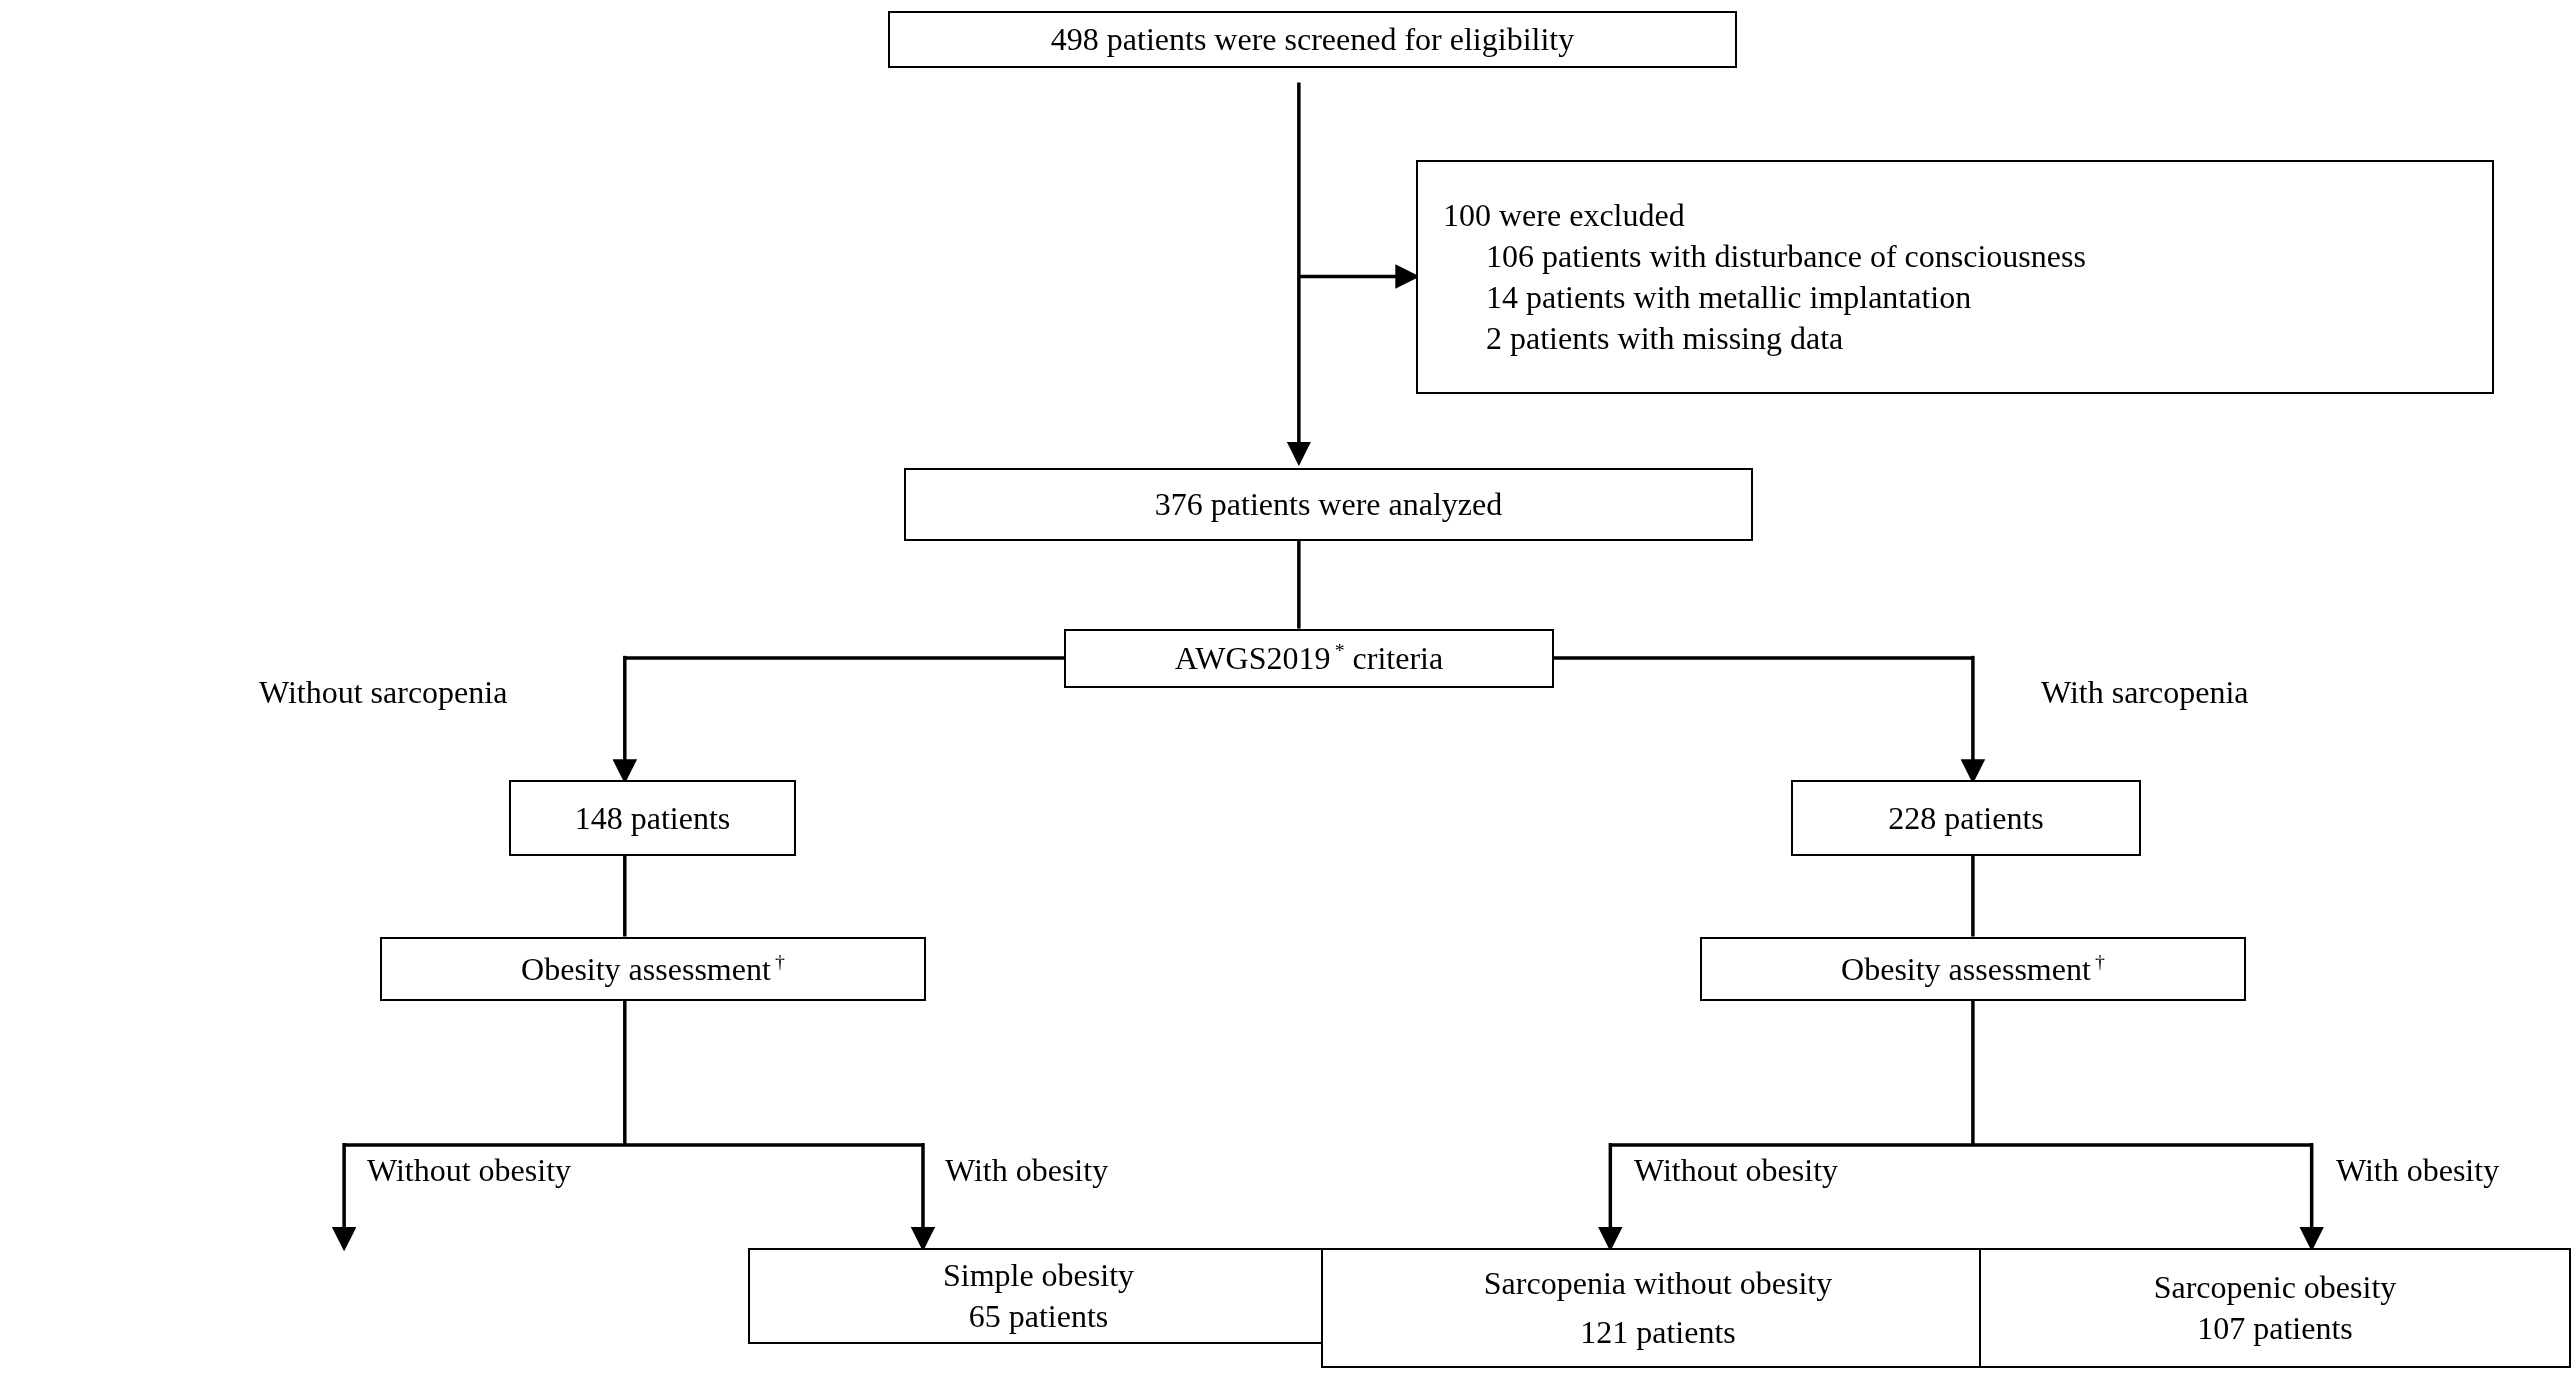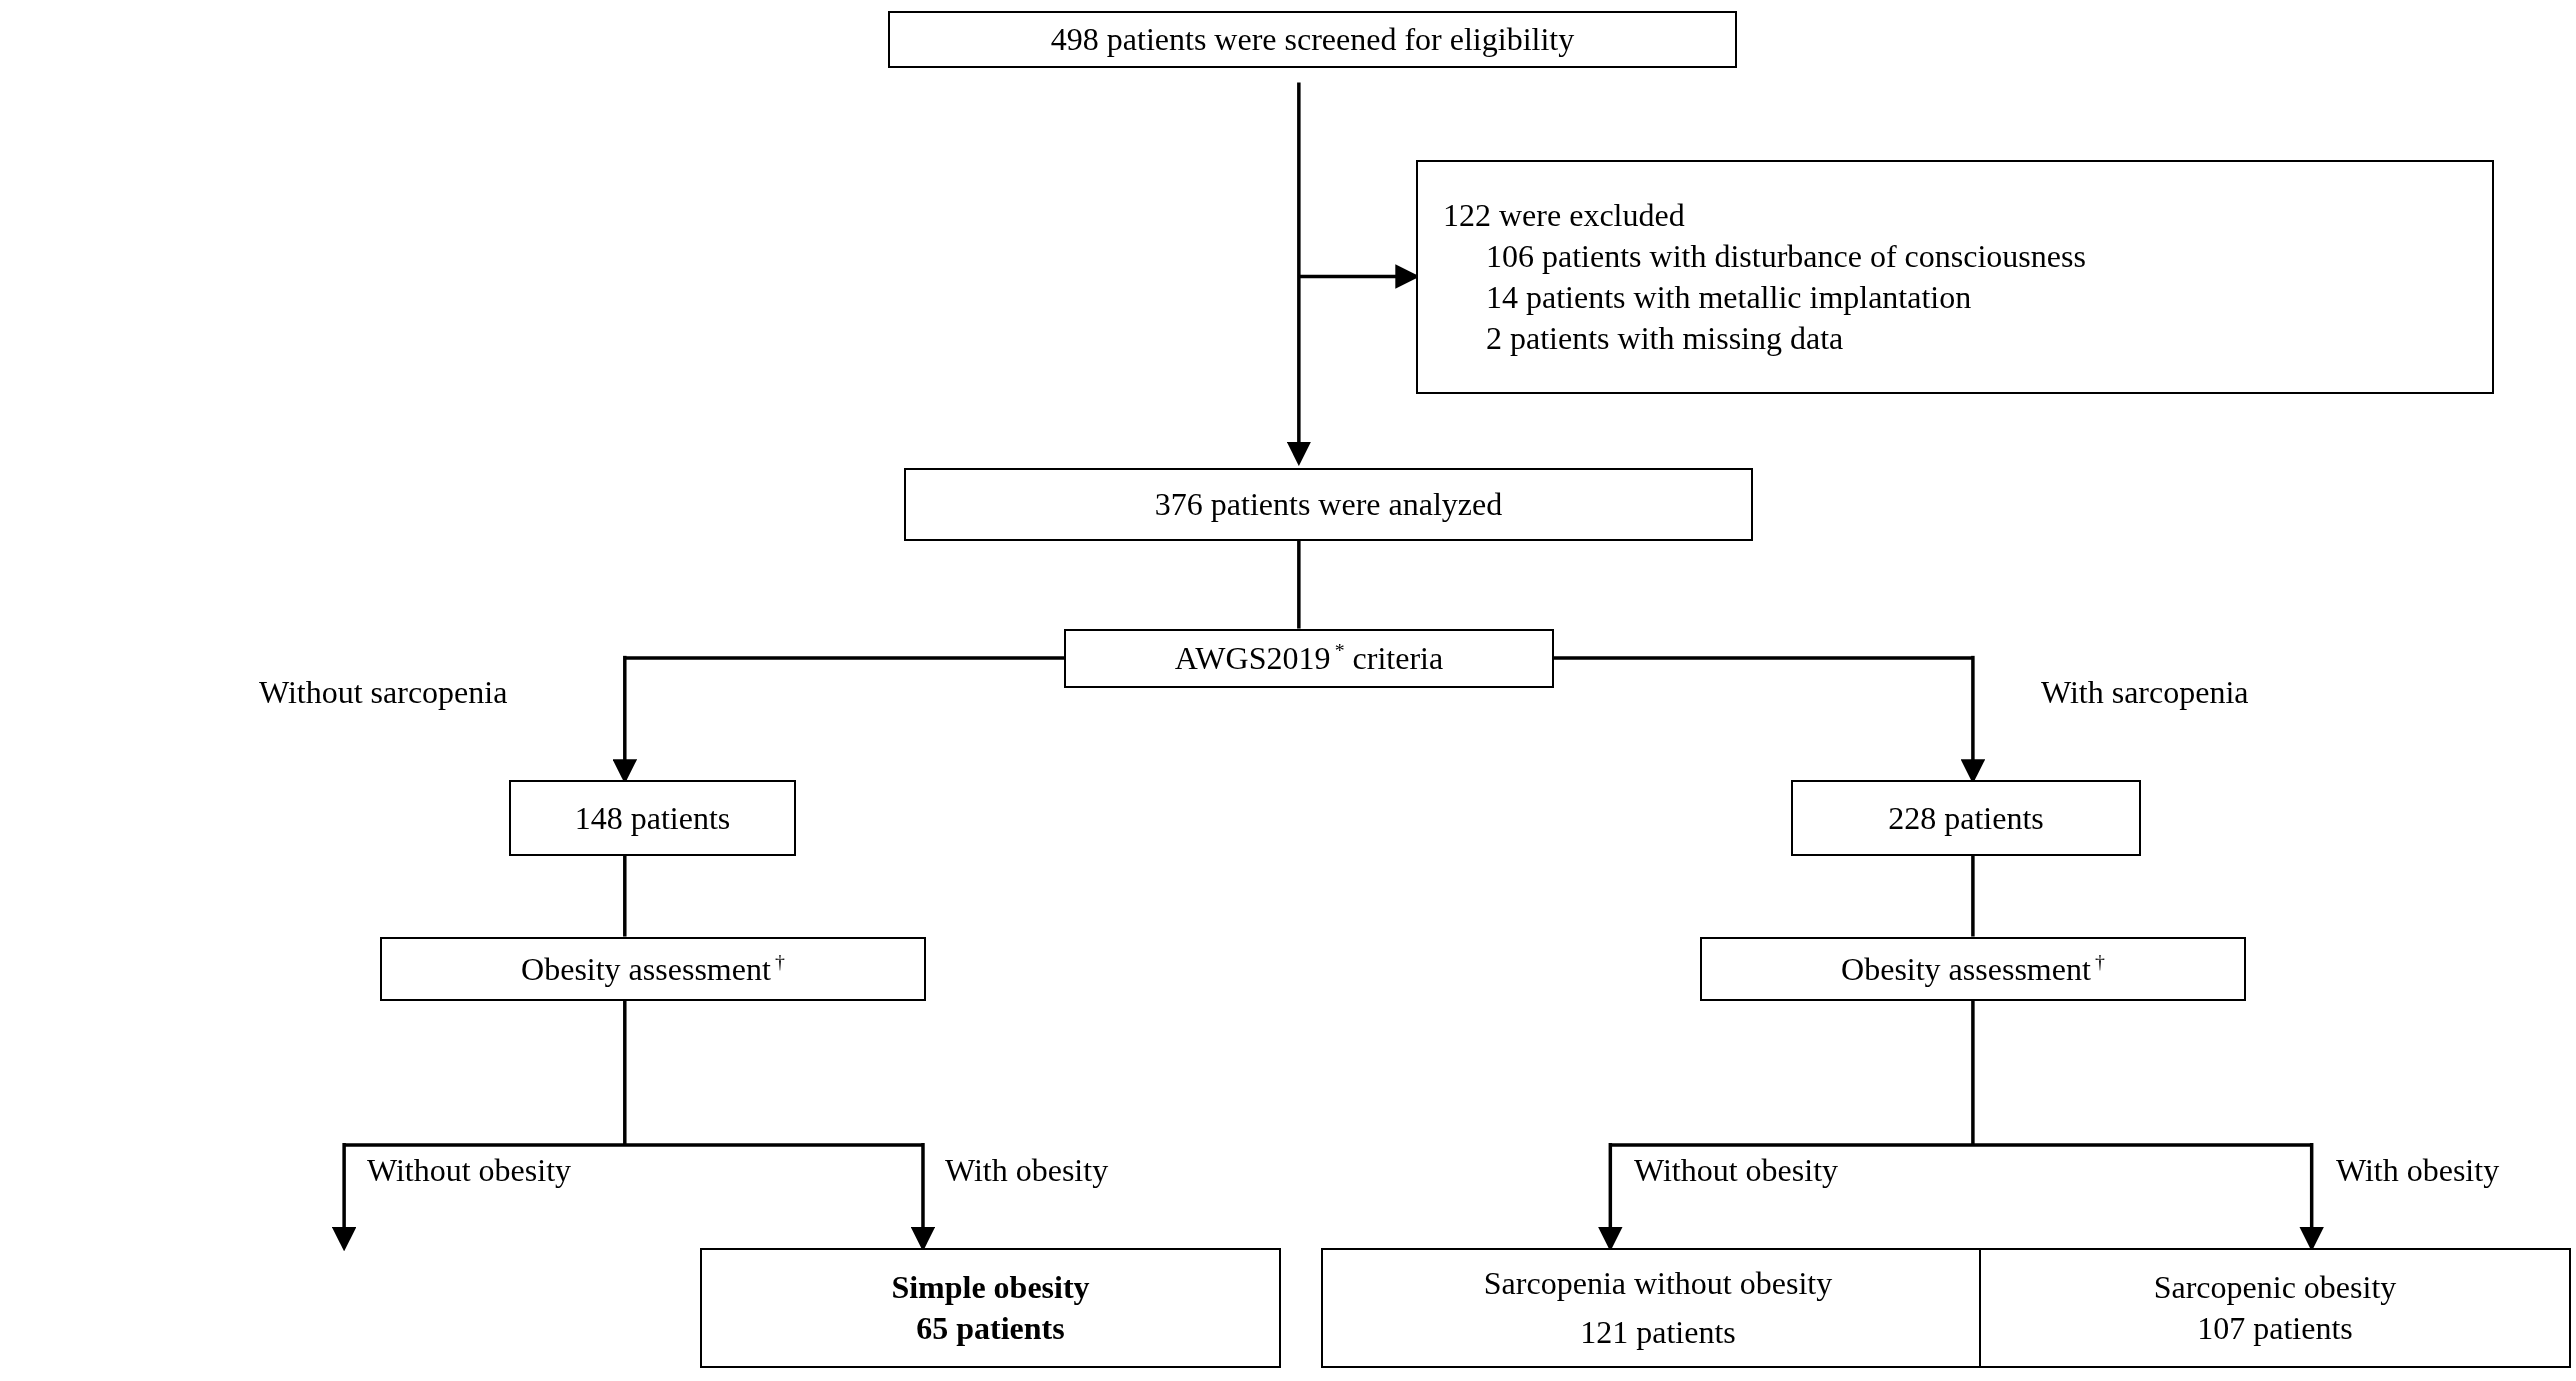--- a/index.html
+++ b/index.html
@@ -108,7 +108,7 @@
   </div>
 
   <div class="node left-align" style="left:1416px; top:160px; width:1078px; height:234px; padding:12.6px 0 12.6px 25px;">
-    <span class="line">122 were excluded</span>
+    <span class="line">100 were excluded</span>
     <span class="line indent">106 patients with disturbance of consciousness</span>
     <span class="line indent">14 patients with metallic implantation</span>
     <span class="line indent">2 patients with missing data</span>

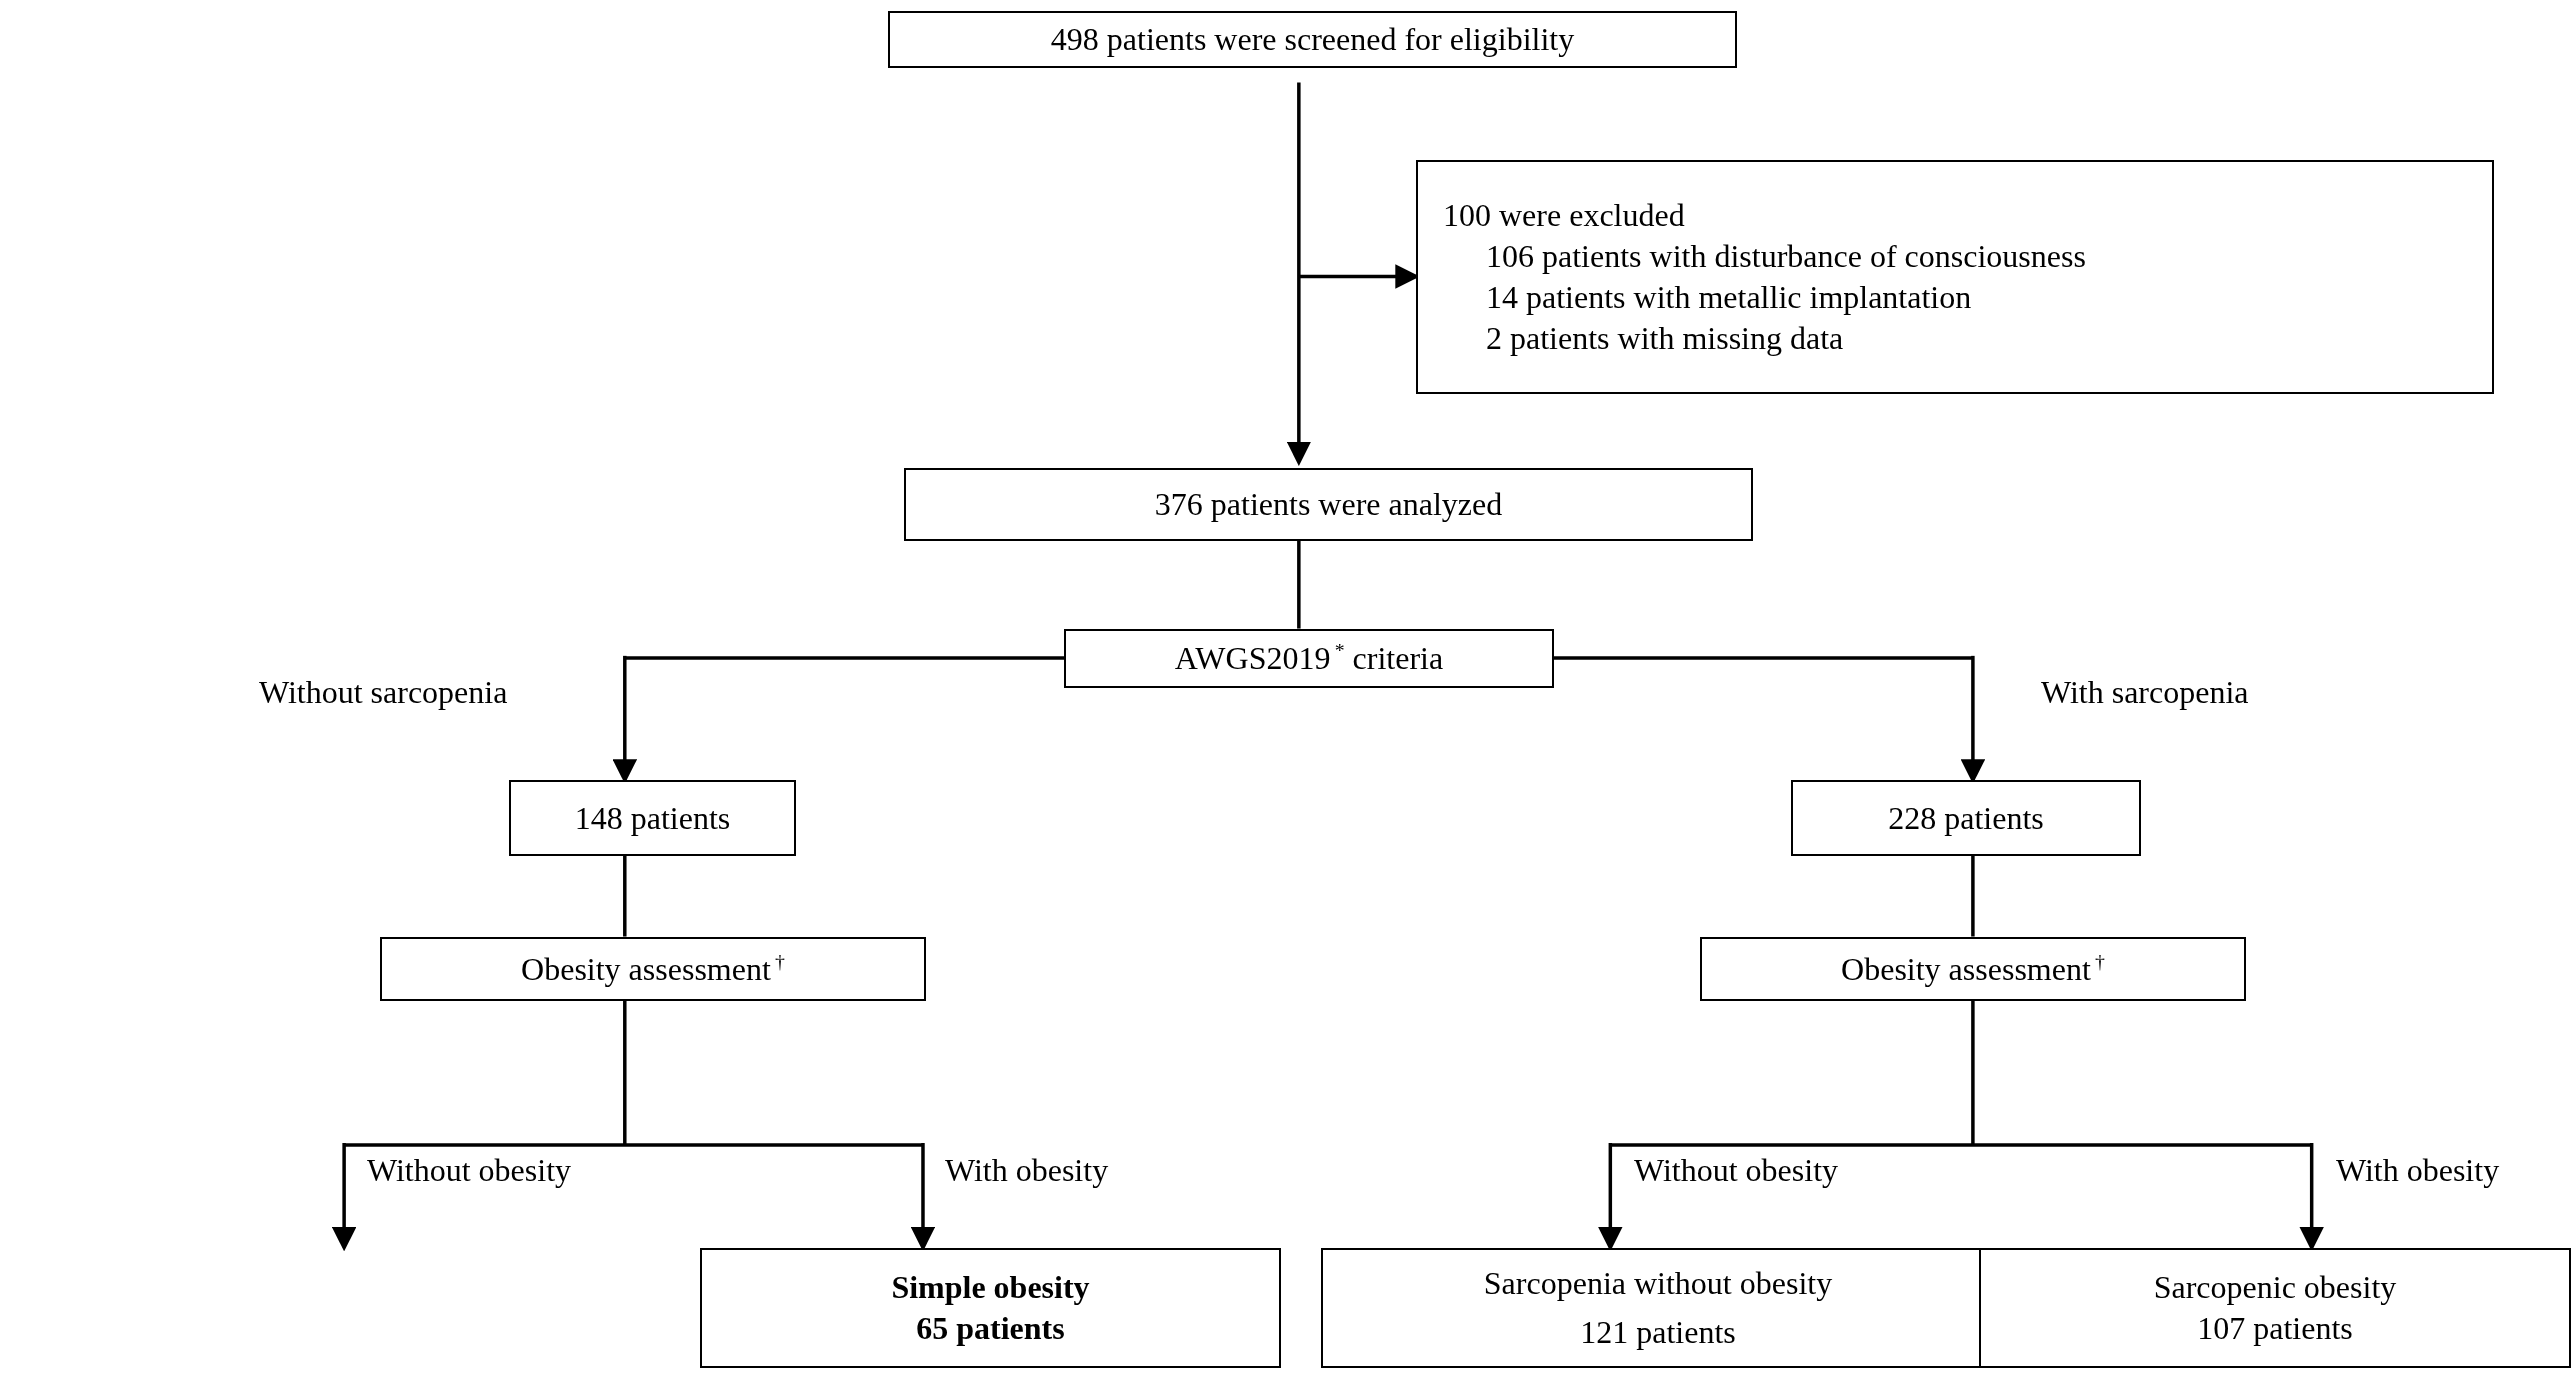--- a/index.html
+++ b/index.html
@@ -166,7 +166,7 @@
   </div>
 
 
-  <div class="node" style="left:700px; top:1248px; width:581px; height:120px;font-weight:bold;">
+  <div class="node" style="left:748px; top:1248px; width:581px; height:96px;">
     <span class="line">Simple obesity</span>
     <span class="line">65 patients</span>
   </div>

